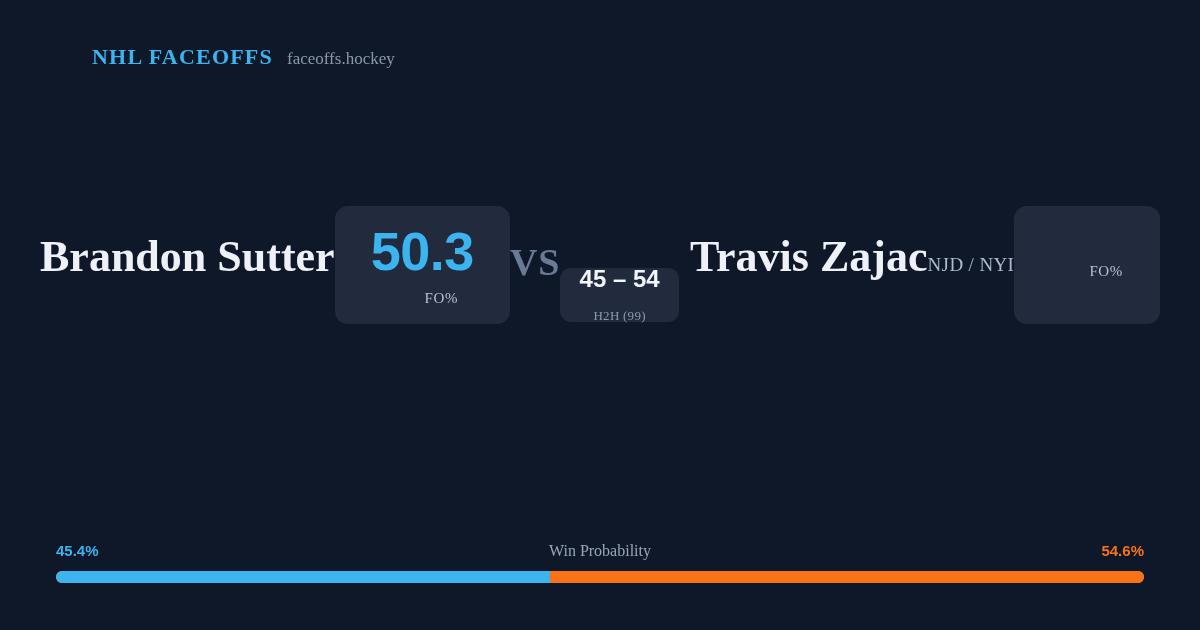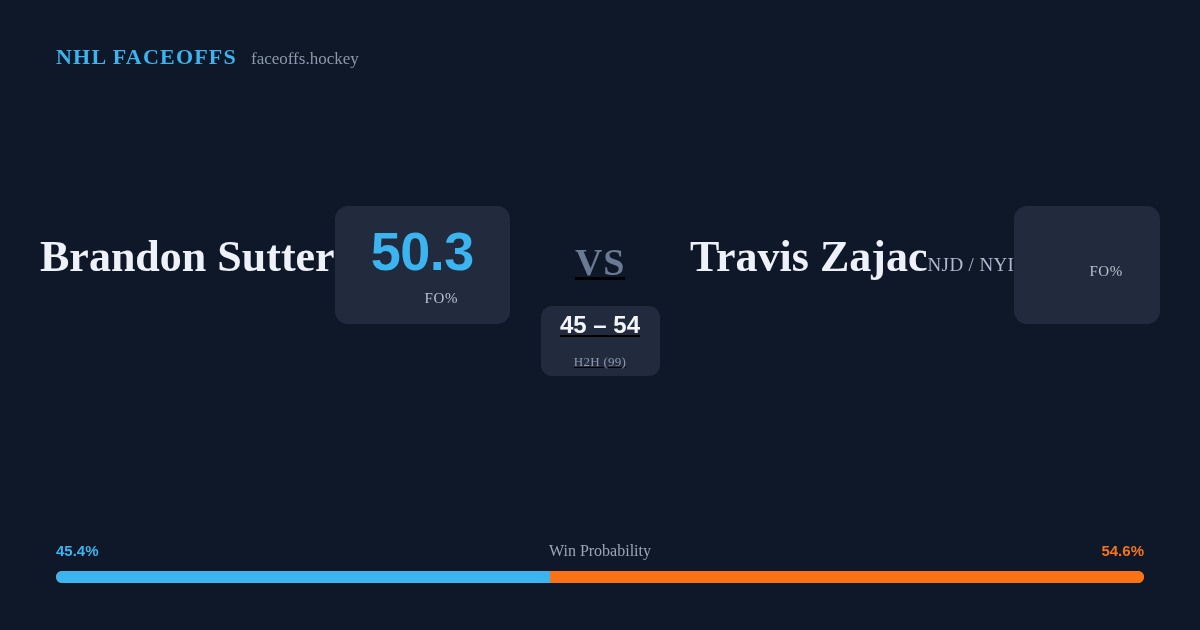--- a/index.html
+++ b/index.html
@@ -32,6 +32,7 @@
     letter-spacing: 0.055em;
     color: #3bb4f0;
     line-height: 1;
+    margin-left: 36px;
   }
   .brand-sub {
     font-family: "Liberation Serif", serif;

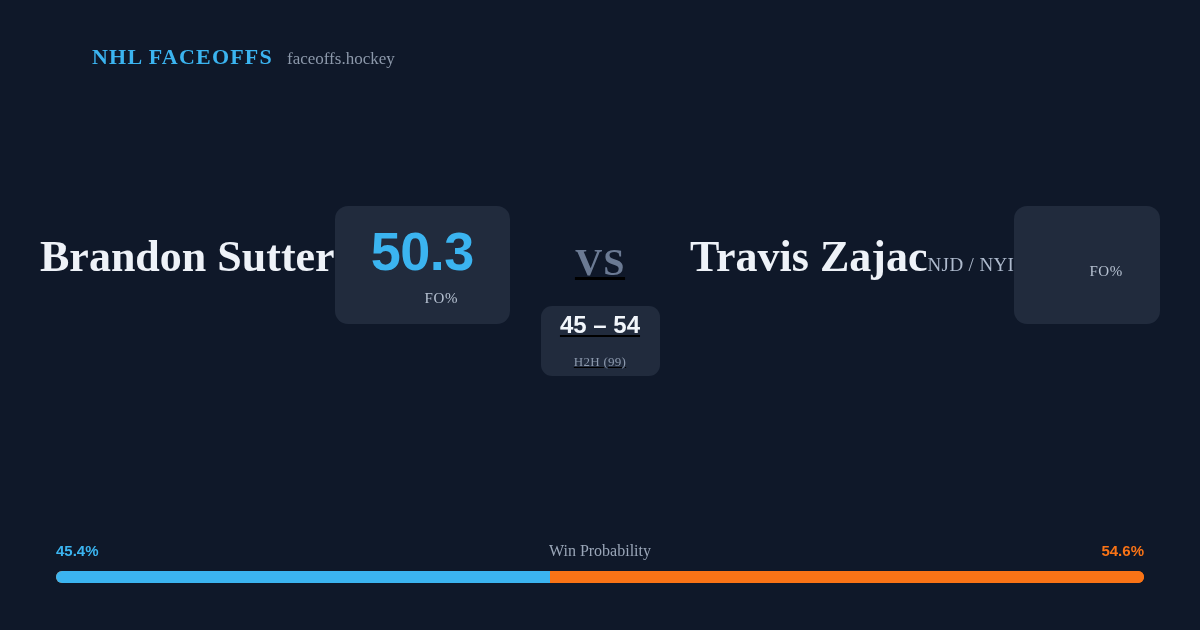--- a/index.html
+++ b/index.html
@@ -109,10 +109,9 @@
   .center {
     width: 180px;
     display: flex;
-    flex-direction: column;
-    align-items: center;
+    flex-direction: row;
+    align-items: flex-start;
     padding-top: 53px;
-    text-decoration: underline;
   }
   .vs {
     font-family: "Liberation Serif", serif;

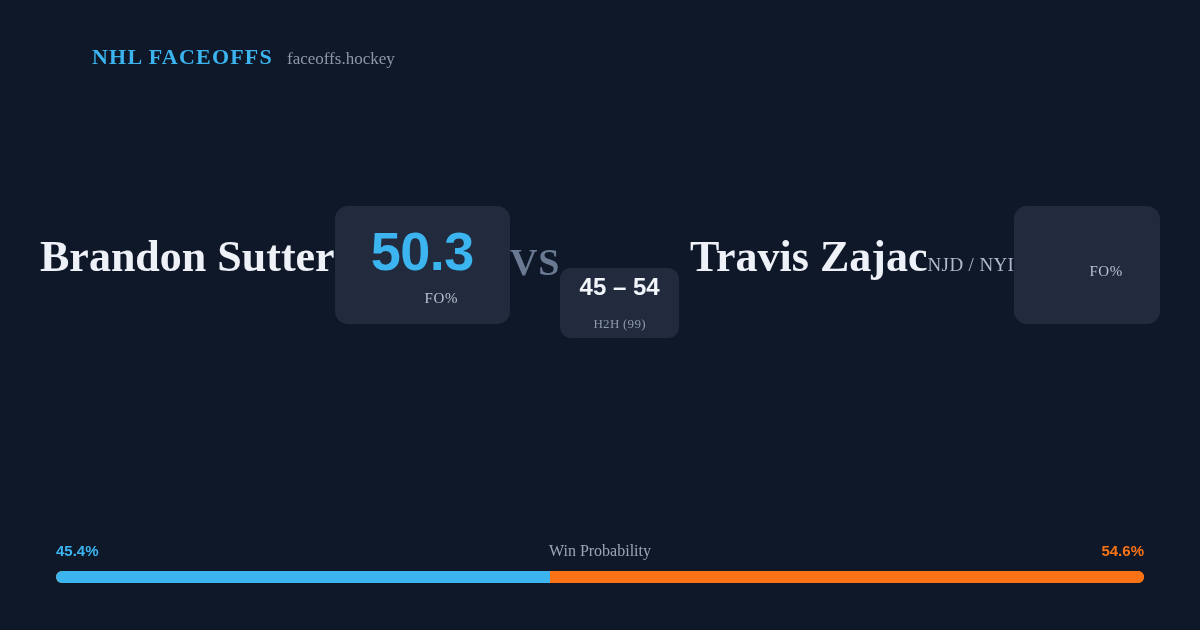--- a/index.html
+++ b/index.html
@@ -124,7 +124,7 @@
   .h2h-box {
     margin-top: 25px;
     width: 119px;
-    height: 70px;
+    height: 54px;
     background: #212b3d;
     border-radius: 11px;
     display: flex;

